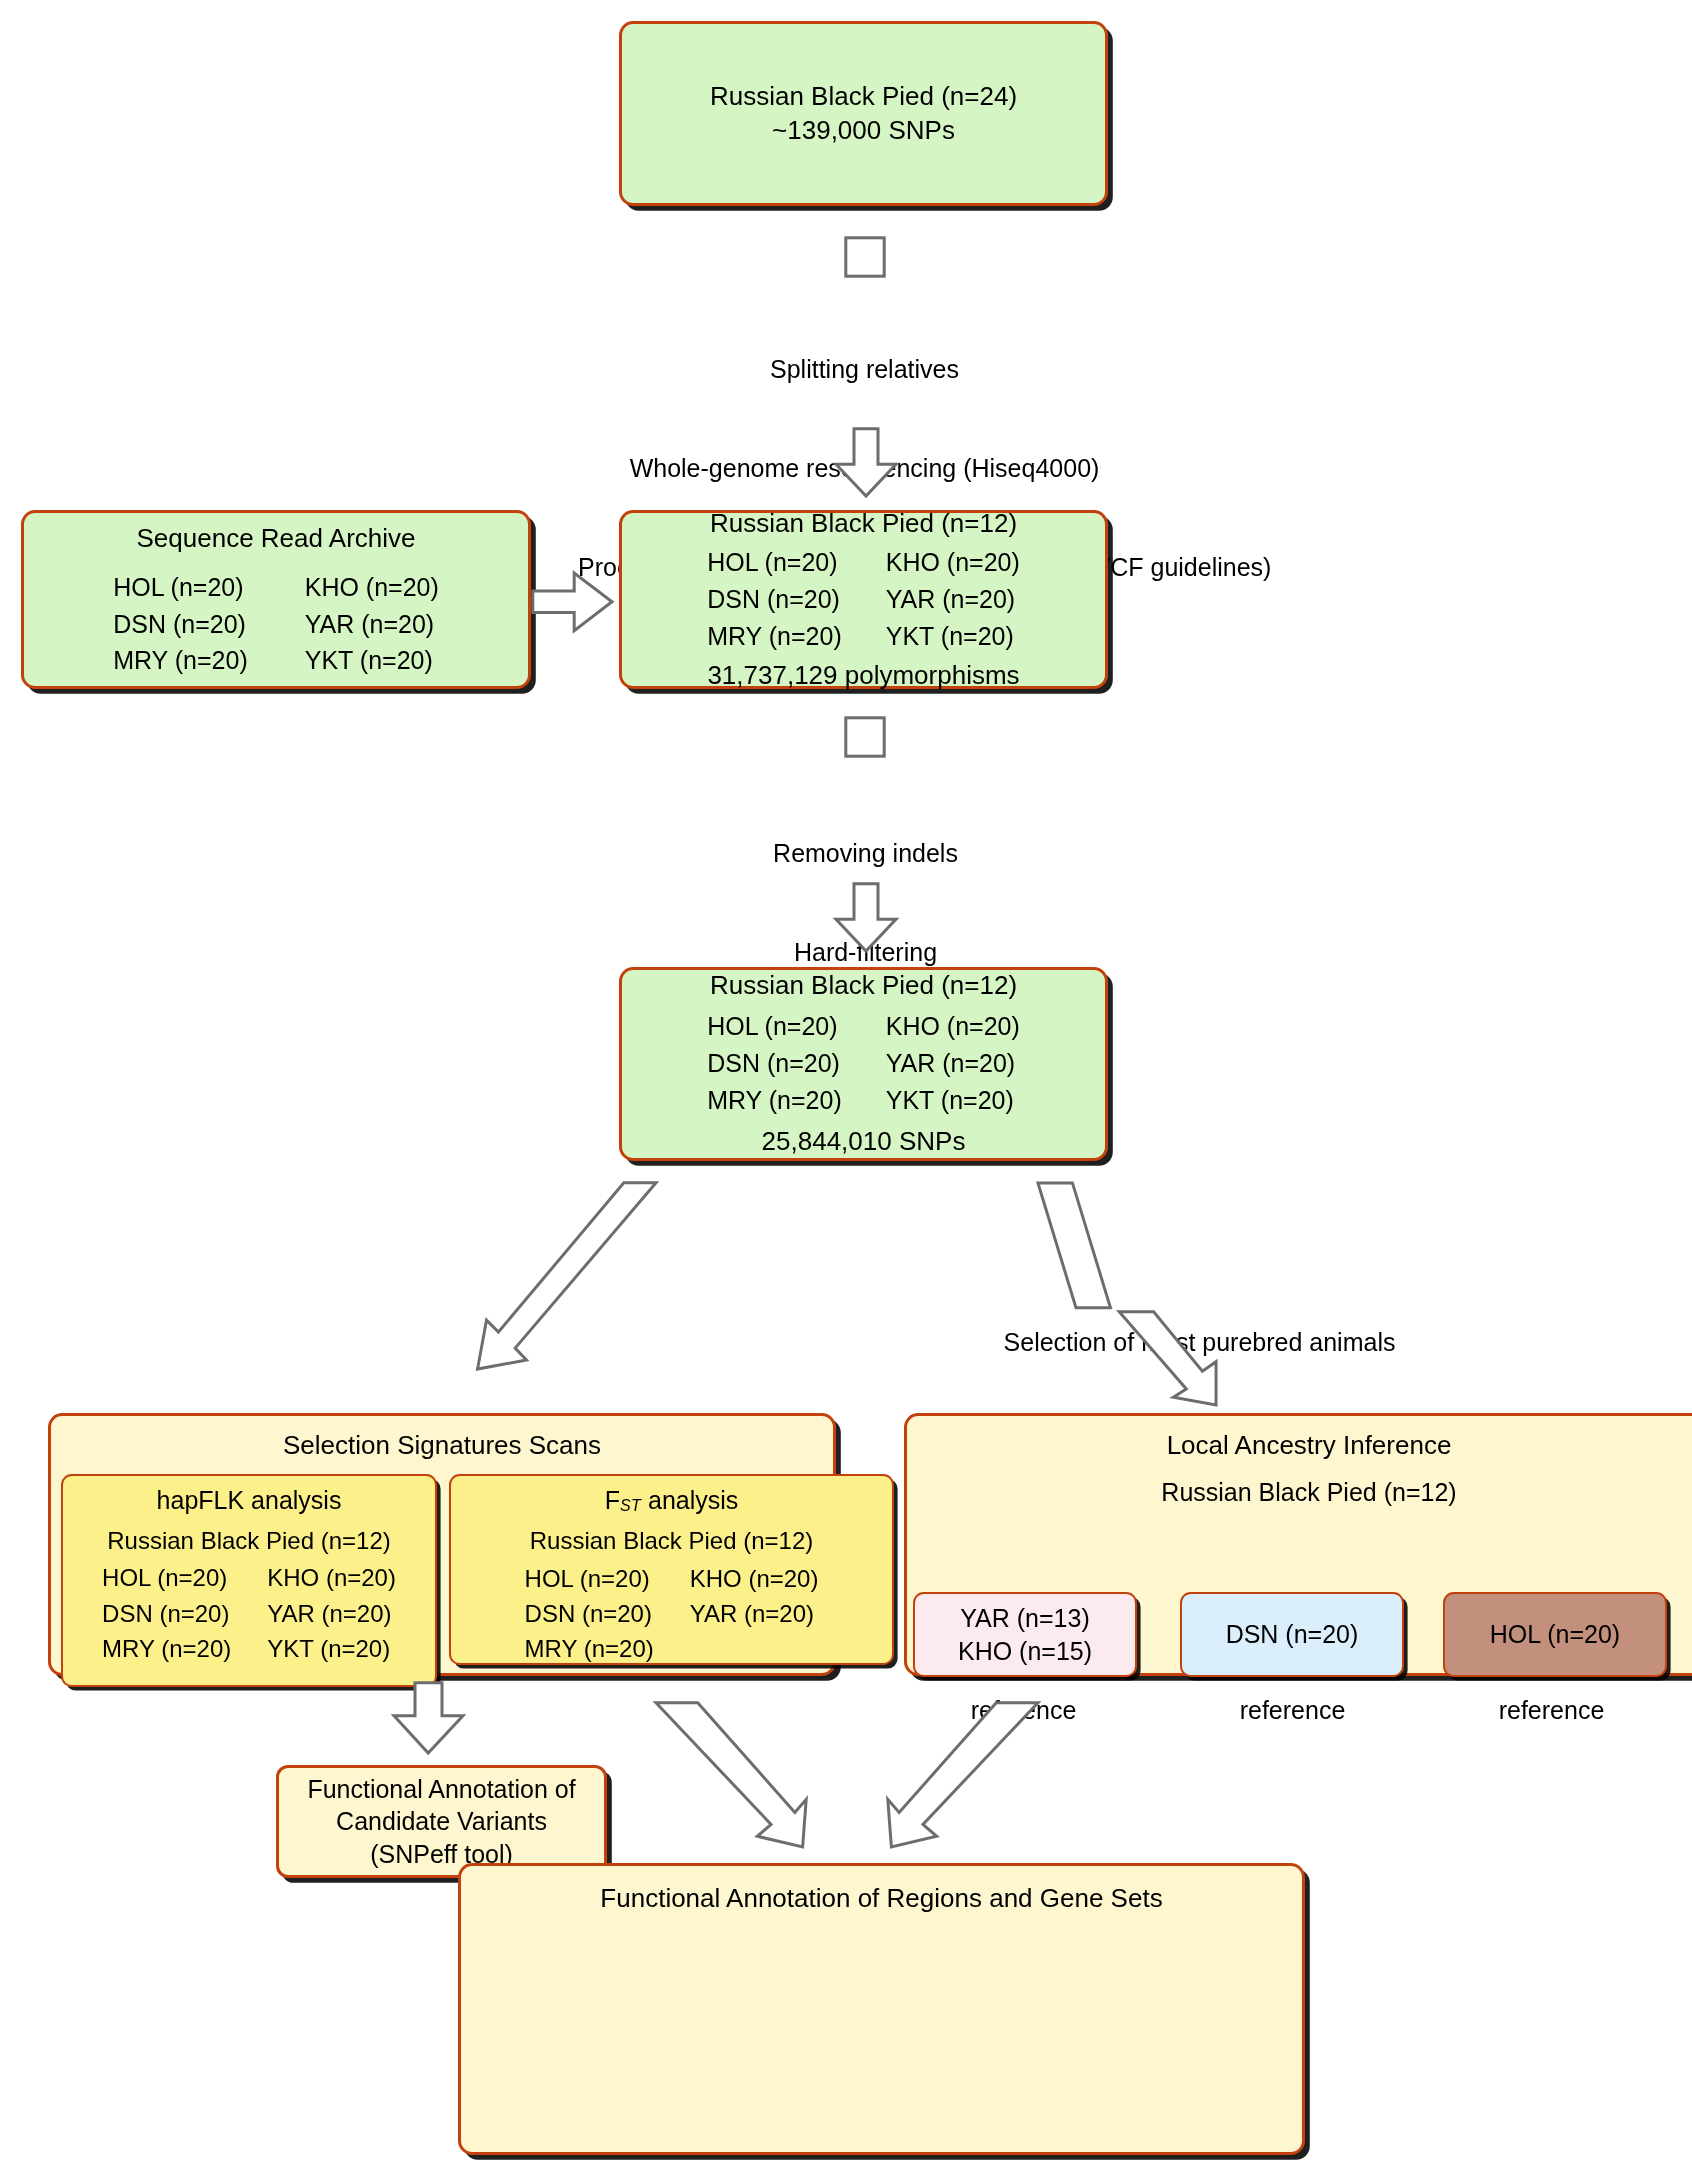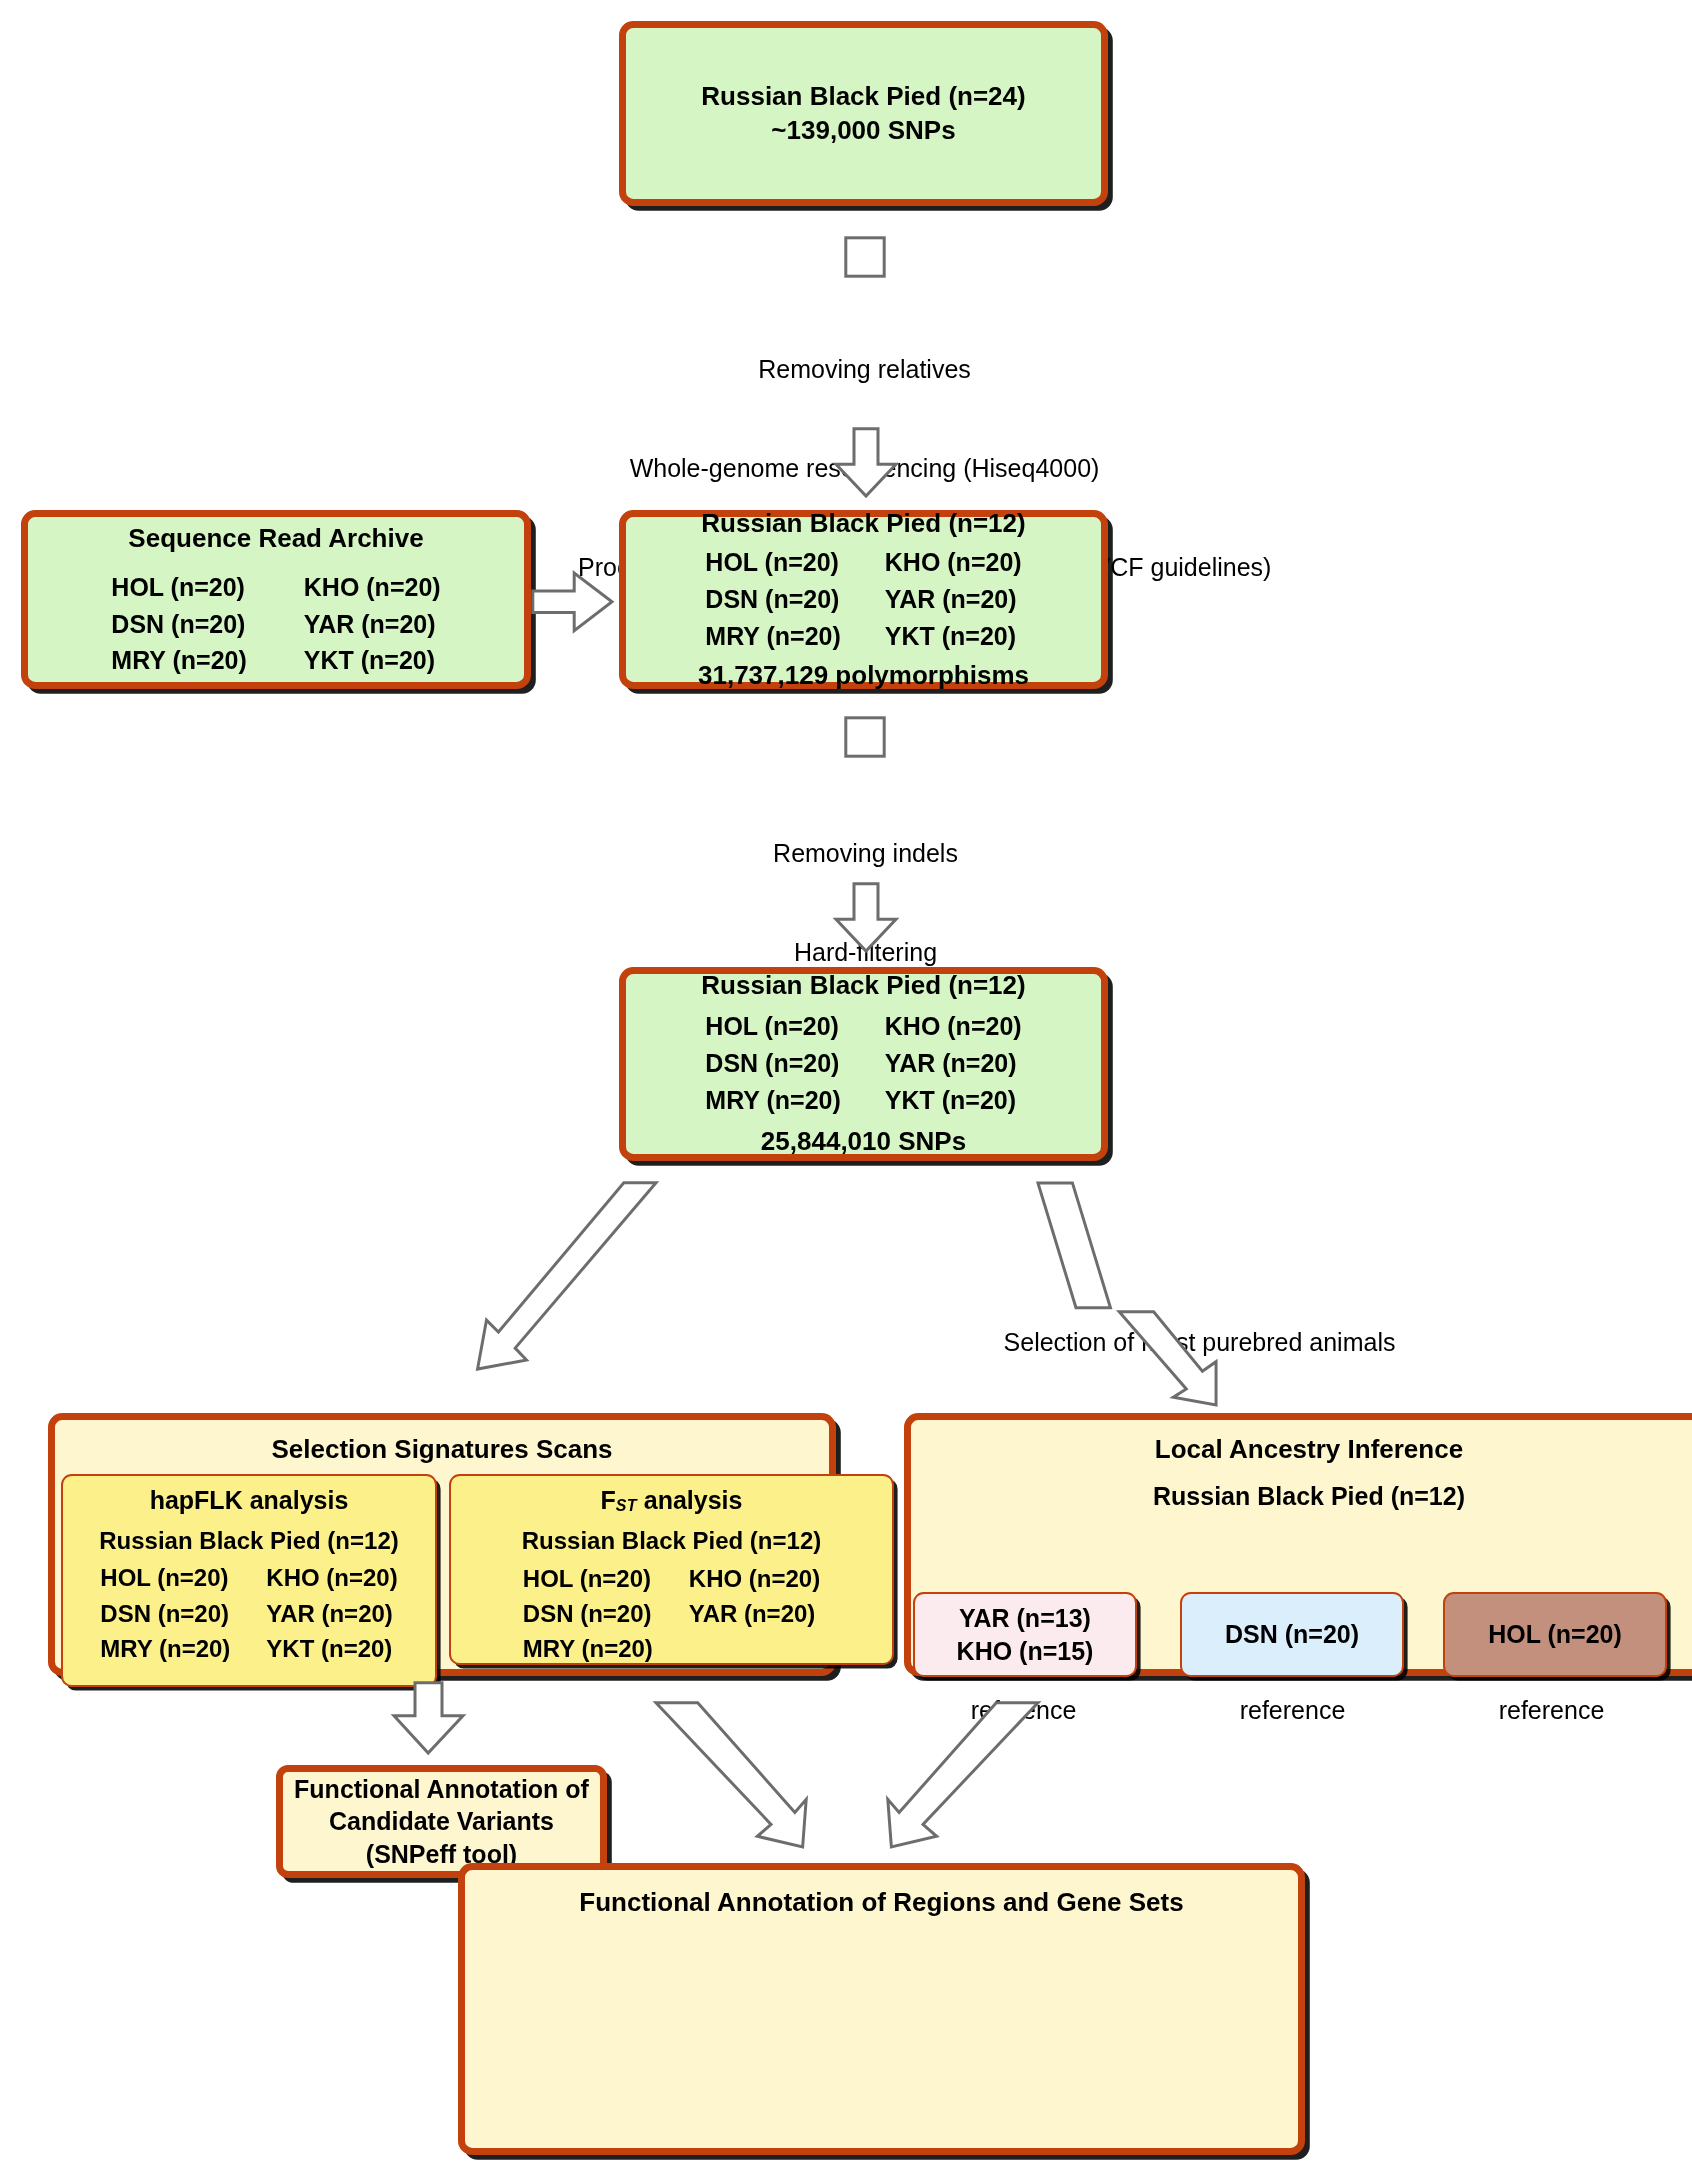--- a/index.html
+++ b/index.html
@@ -10,10 +10,10 @@
 
   
   .node{position:absolute;box-sizing:border-box;
-        border:7px solid #c2410c;border-radius:14.3px;
+        border:3px solid #c2410c;border-radius:14.3px;
         box-shadow:5.4px 5.4px 0 -0.6px rgba(0,0,0,0.88);
         display:flex;flex-direction:column;align-items:center;
-        justify-content:center;text-align:center;font-weight:bold;}
+        justify-content:center;text-align:center;}
   .green{background:#d6f5c4;}
   .yellowOuter{background:#fdf6cf;}
   .yellowInner{background:#fbf08a;}

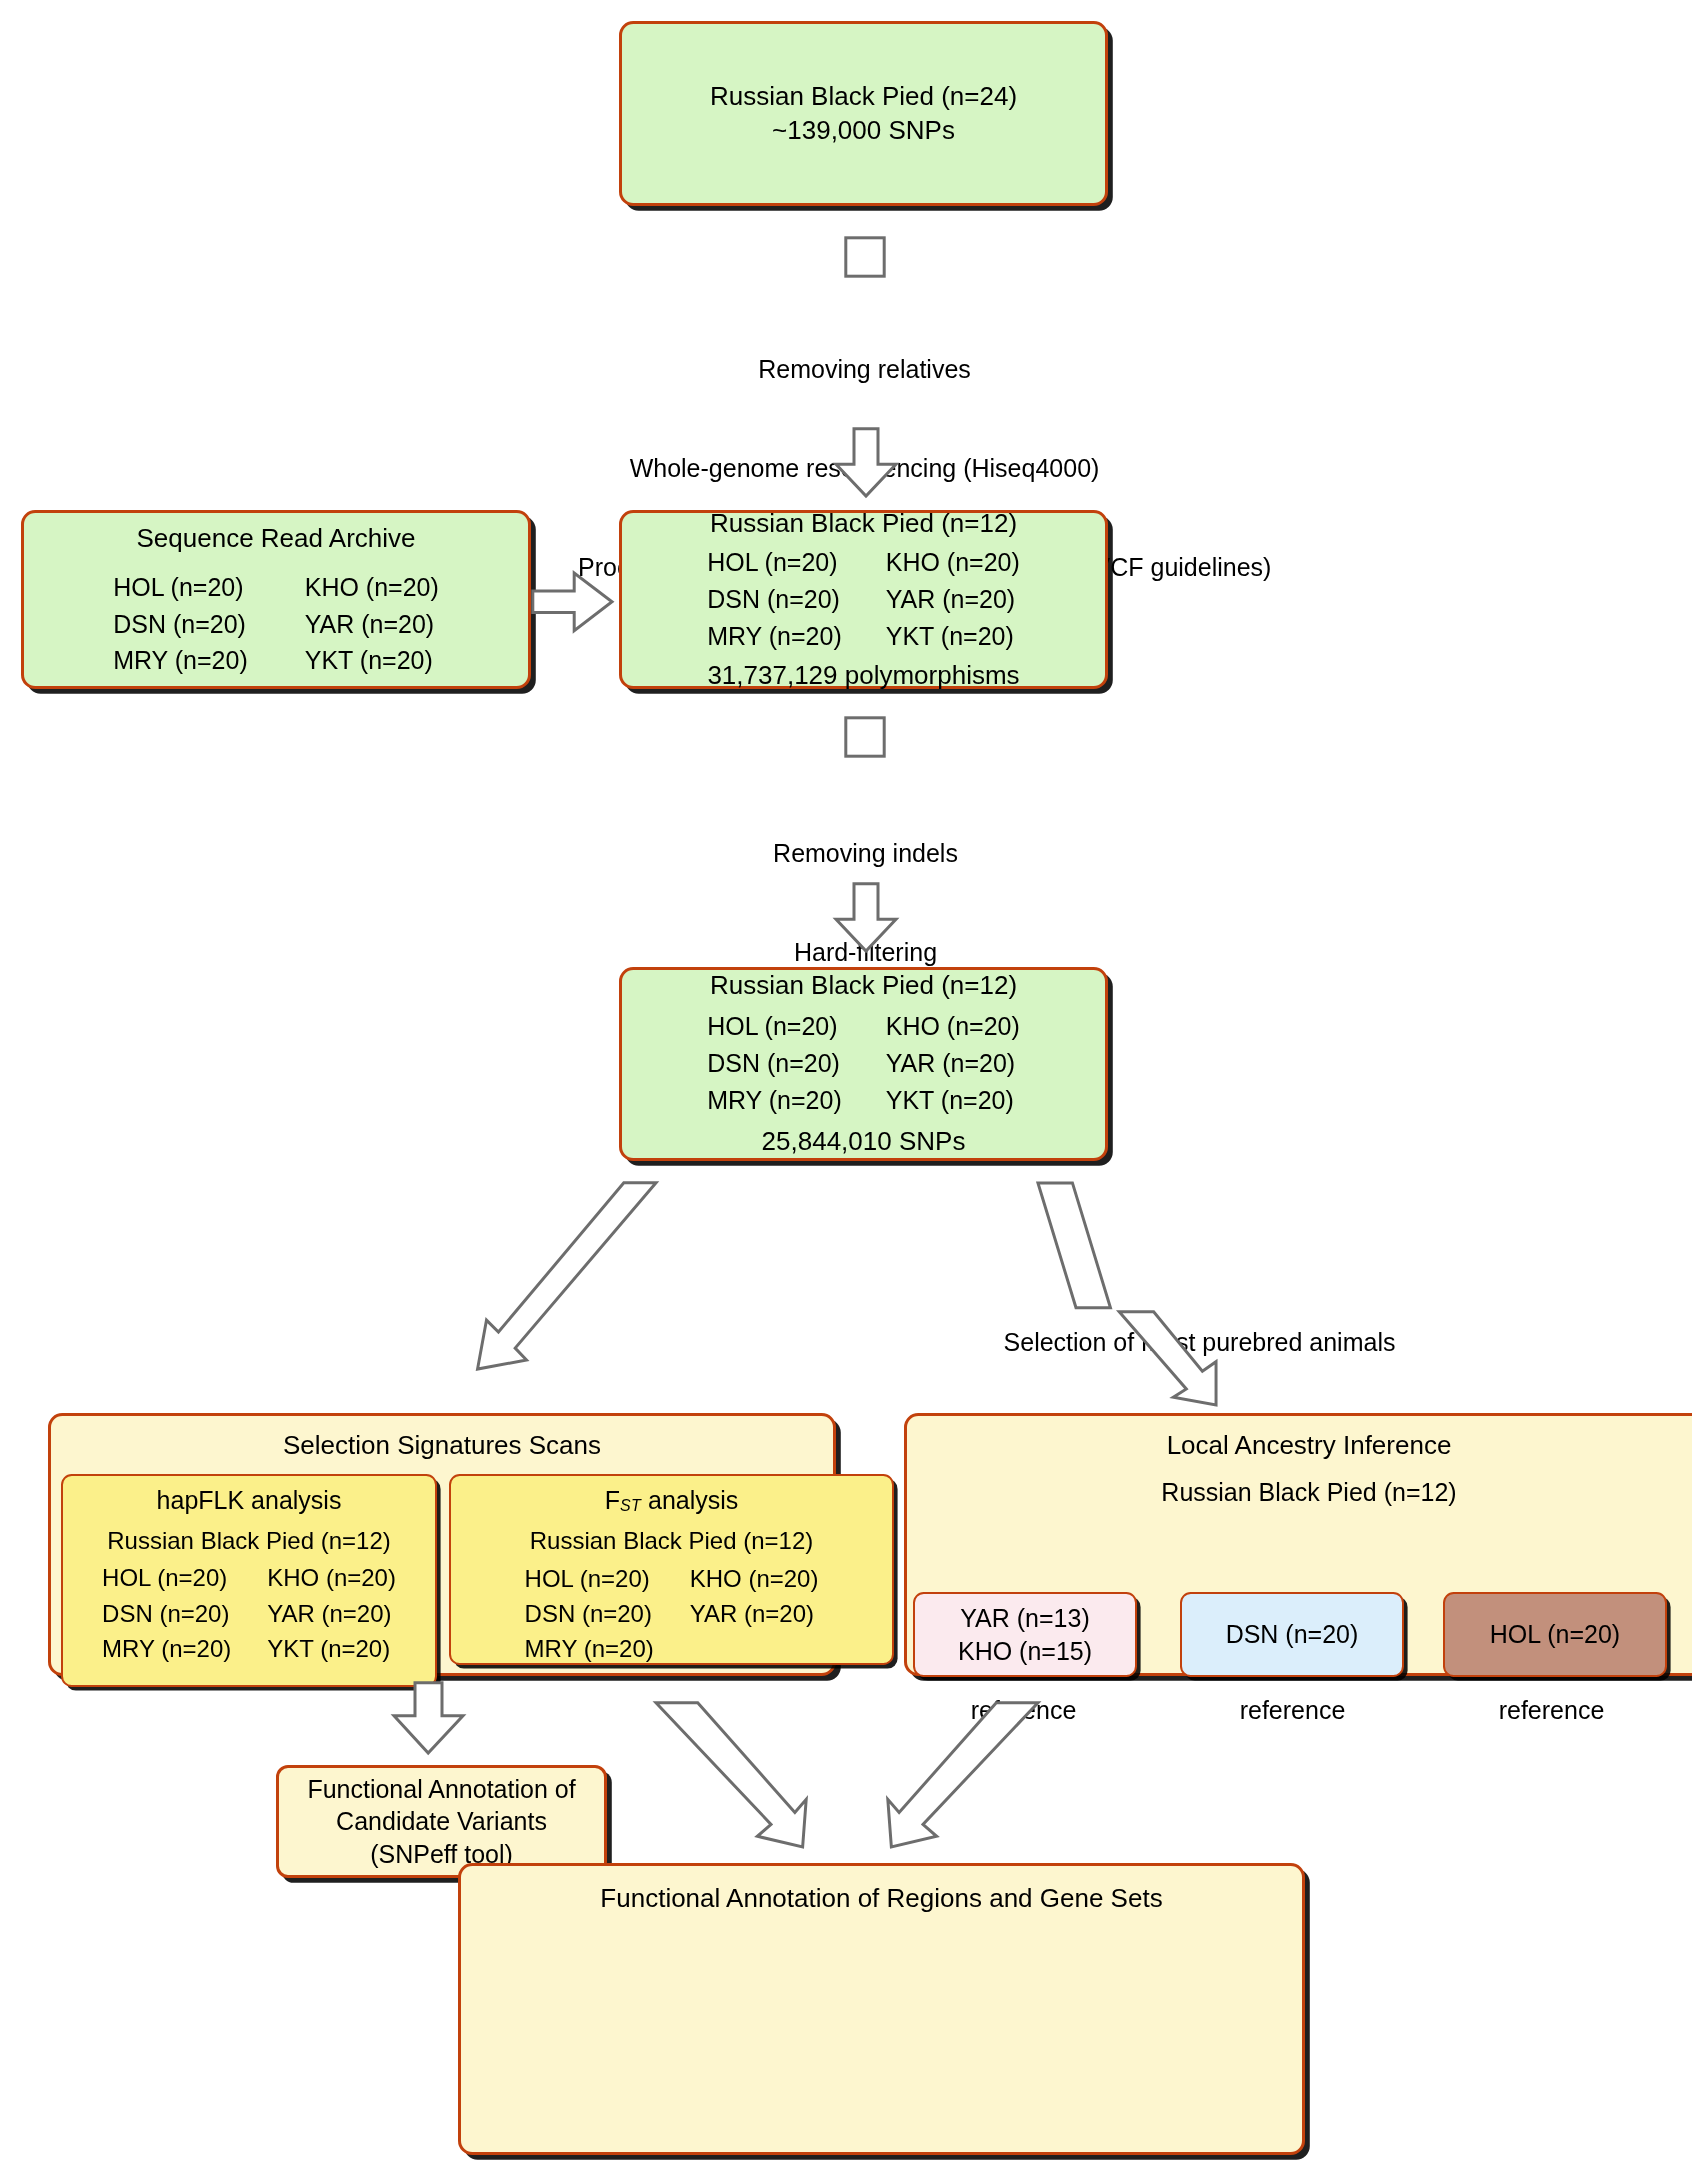--- a/index.html
+++ b/index.html
@@ -63,7 +63,7 @@
   </div>
 
   <div class="label" style="left:578px;top:286px;width:573px;">
-    <span class="t f42">Removing relatives</span>
+    <span class="t f42">Splitting relatives</span>
     <span class="t f42">Whole-genome resequencing (Hiseq4000)</span>
     <span class="t f42">Processing raw resequencing data (Fastq to GVCF guidelines)</span>
     <span class="t f42">Removing admixed animals</span>

